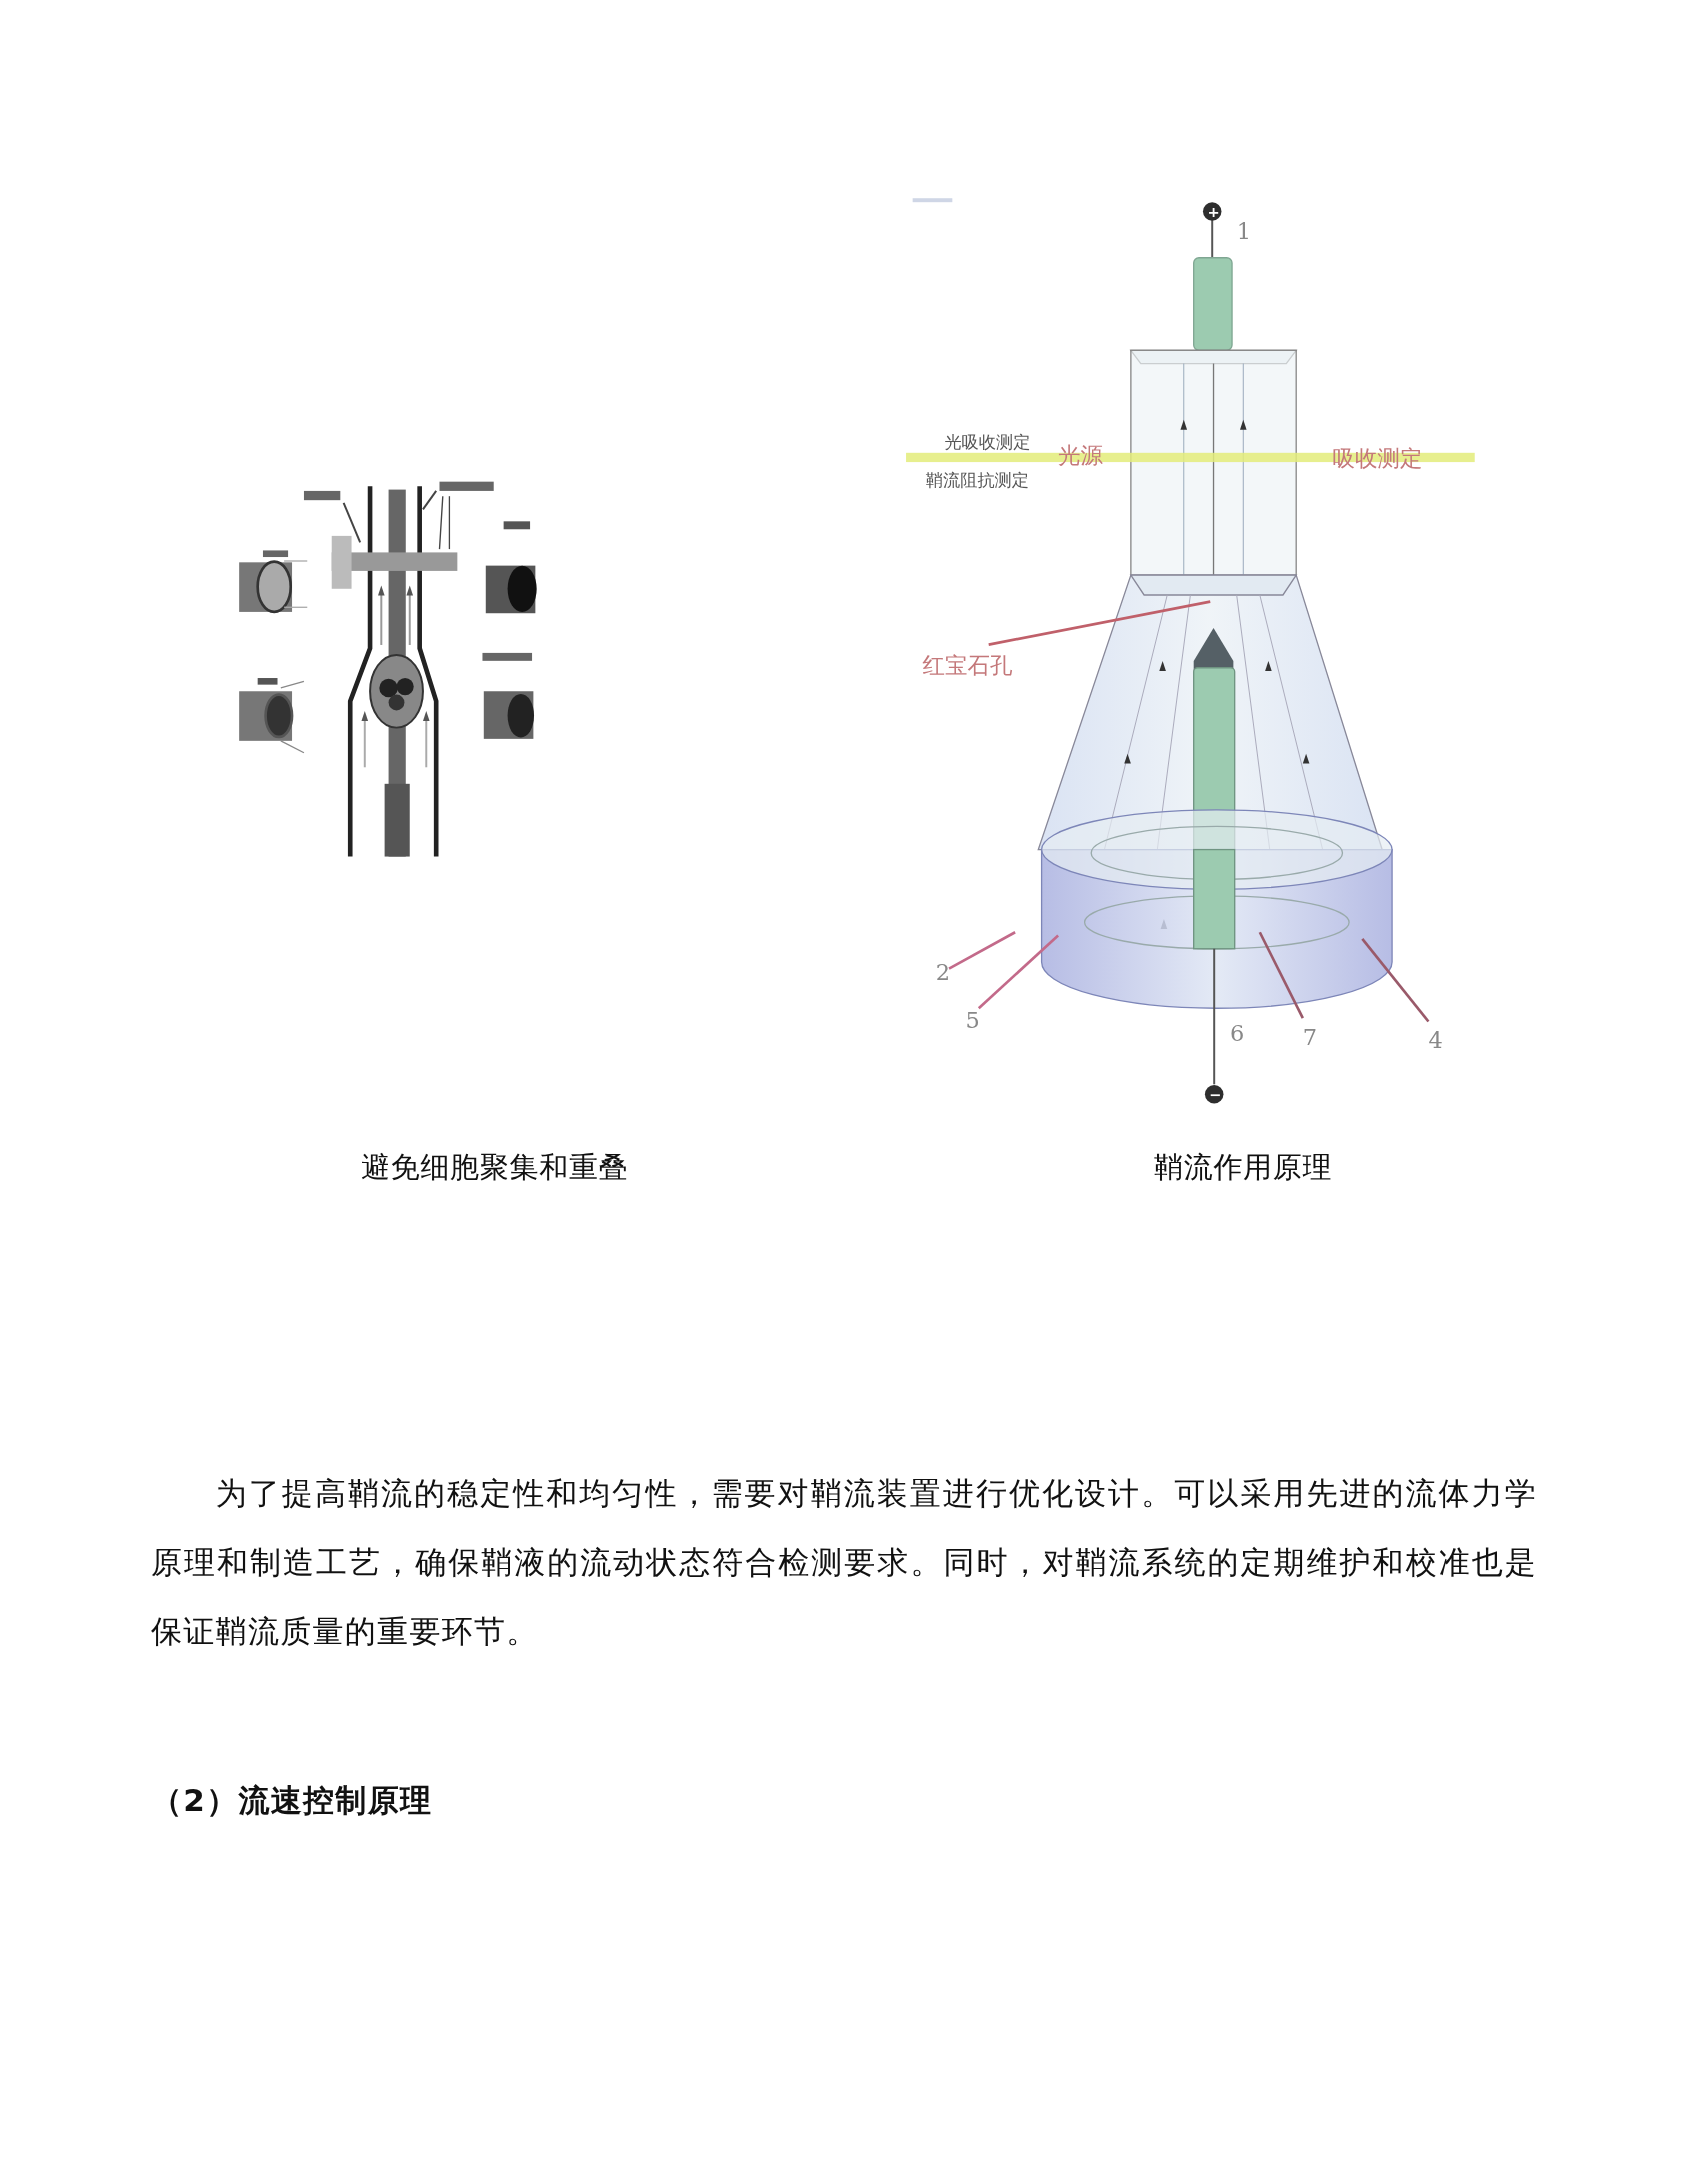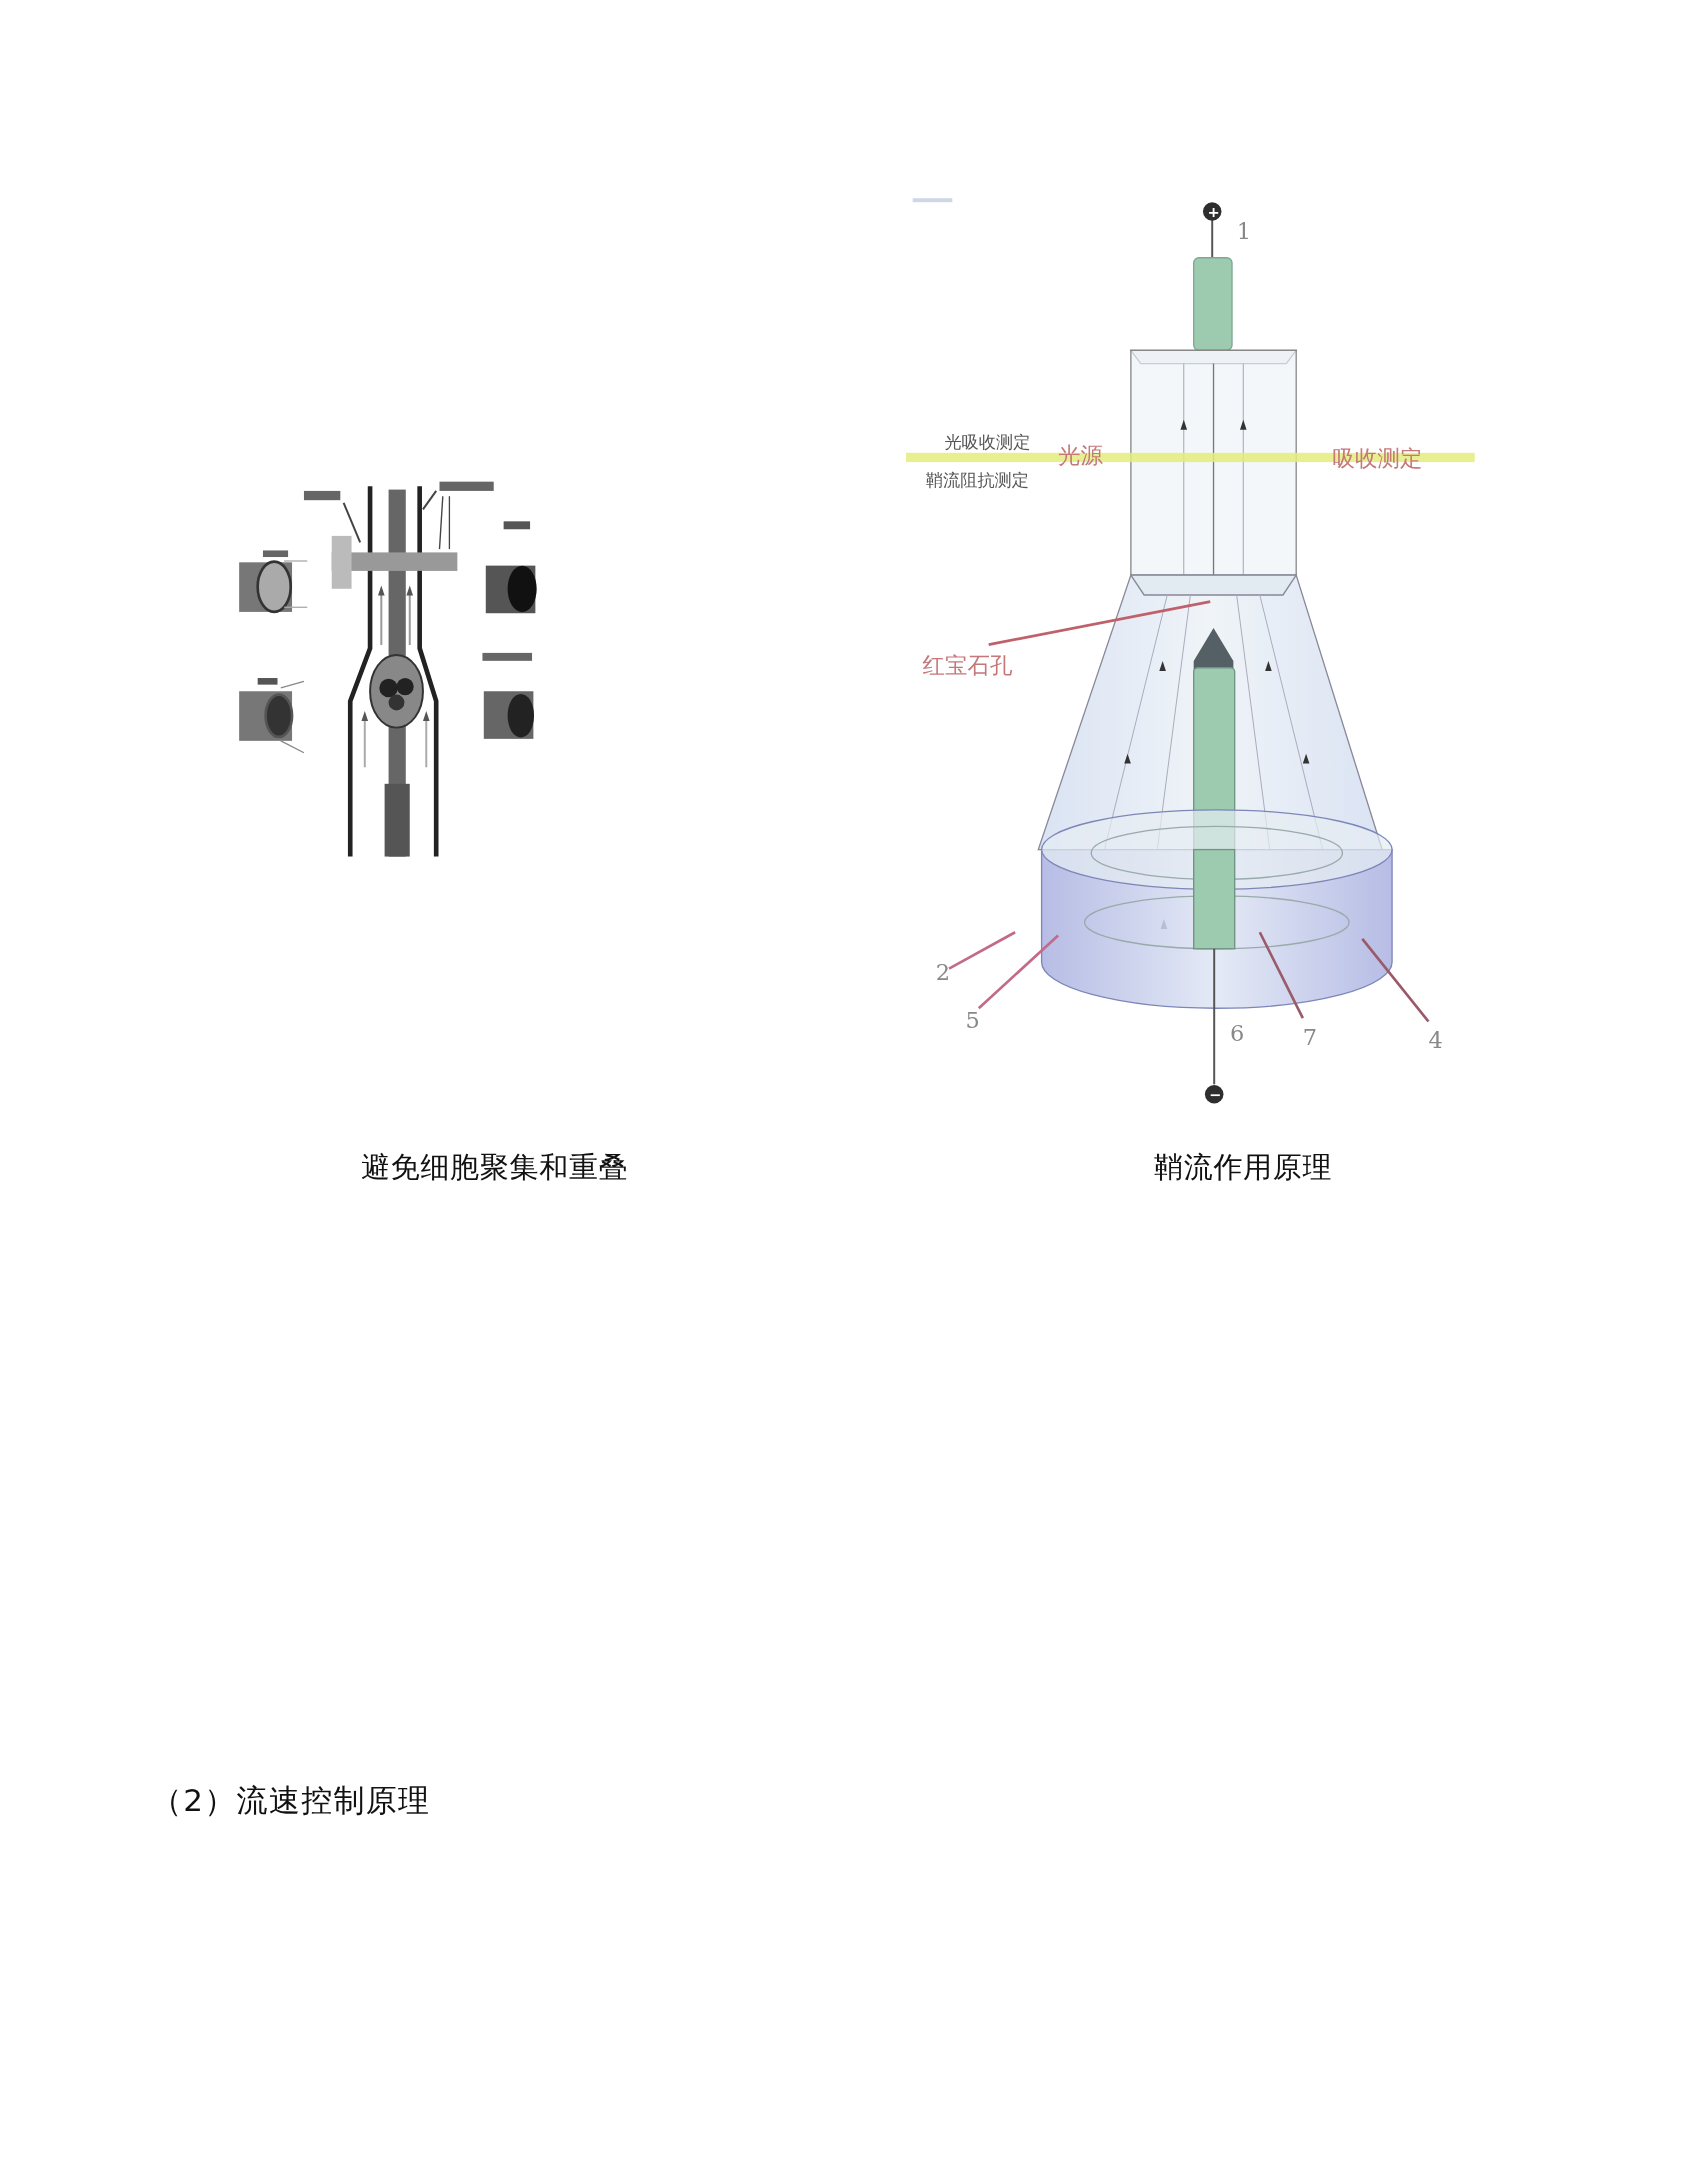--- a/index.html
+++ b/index.html
@@ -179,6 +179,7 @@
   <div class="caption caption-left">避免细胞聚集和重叠</div>
   <div class="caption caption-right">鞘流作用原理</div>
 
+  <p class="para p2"><span class="indent"></span><span>为了提高鞘流的稳定性和均匀性，需要对鞘流装置进行优化设计。可以采用先进的流体力学原理和制造工艺，确保鞘液的流动状态符合检测要求。同时，对鞘流系统的定期维护和校准也是保证鞘流质量的重要环节。</span></p>
 
   <div class="heading">（2）流速控制原理</div>
 </div>

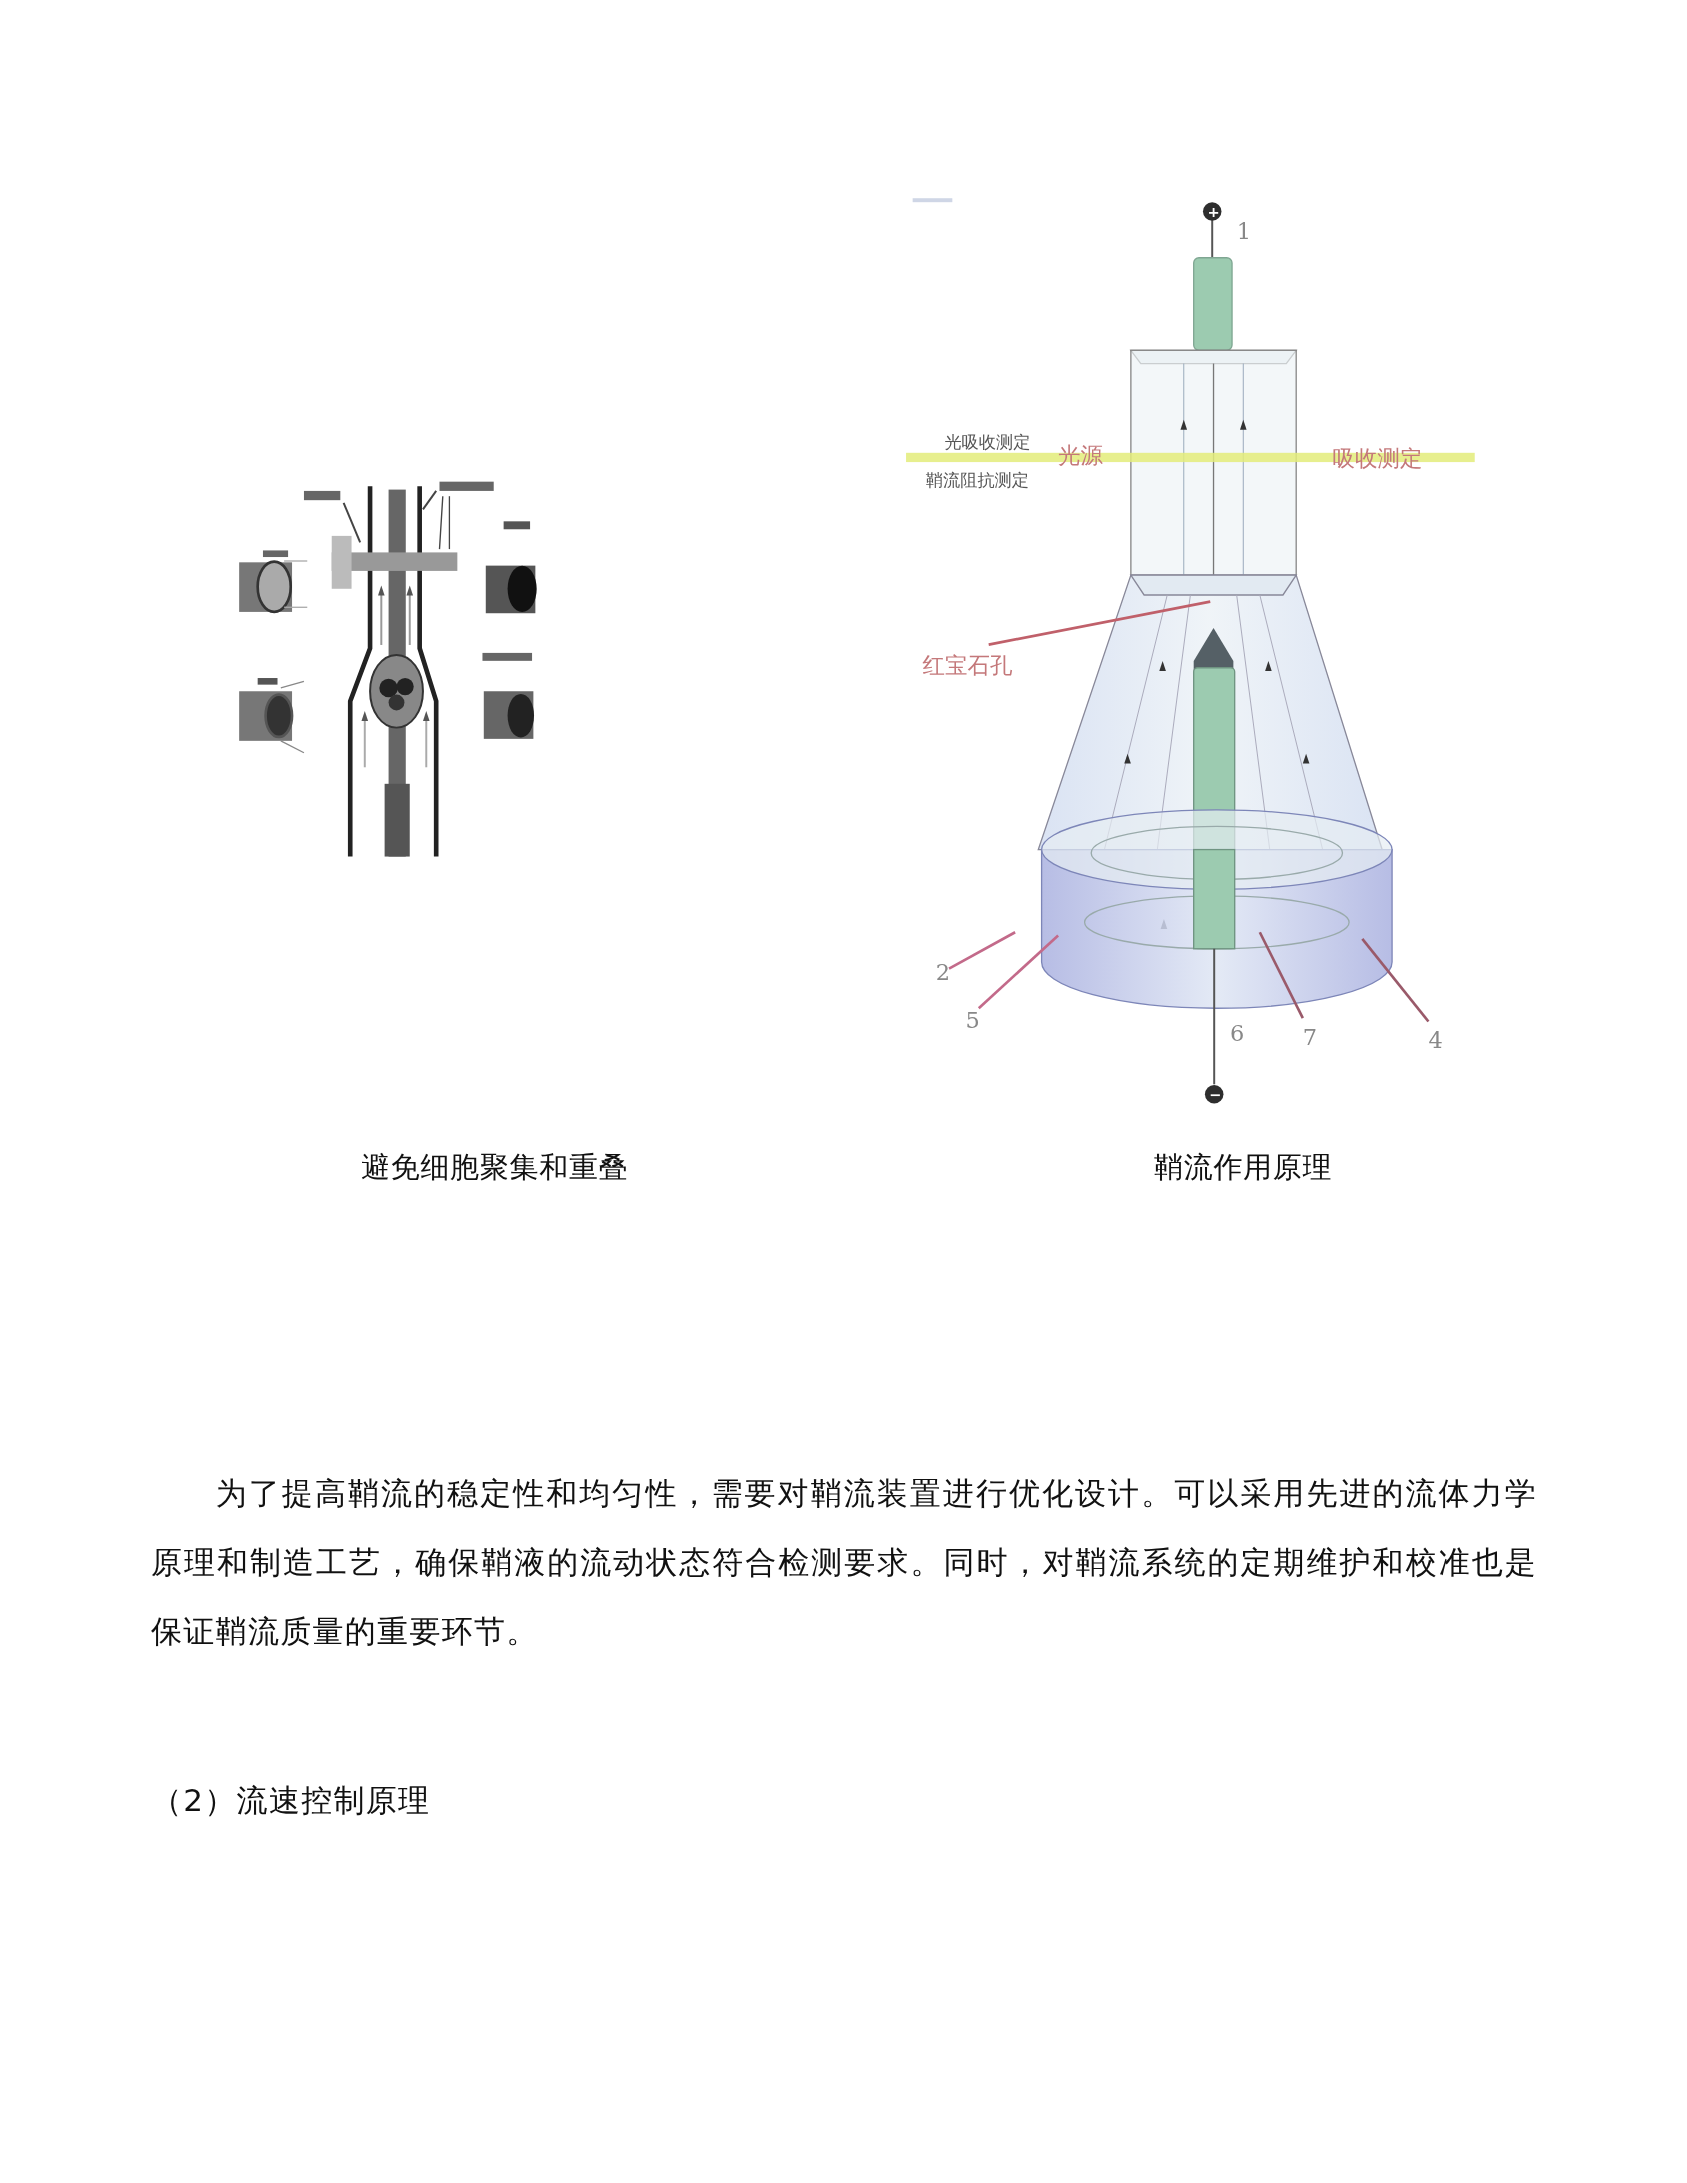--- a/index.html
+++ b/index.html
@@ -24,7 +24,7 @@
   .p2 { top: 1428px; }
   .p3 { top: 1639px; }
   .heading { position: absolute; left: 151px; top: 1780px; font-size: 31px;
-             font-family: "DejaVu Sans", "Liberation Sans", sans-serif; letter-spacing: 1.3px; }
+             font-family: "DejaVu Sans", "Liberation Sans", sans-serif; letter-spacing: 1.3px; font-weight: bold; }
 
   .lbl-dark { font-family: "DejaVu Sans", sans-serif; font-size: 26px; fill: #555; }
   .lbl-red { font-family: "DejaVu Serif", serif; font-size: 34px; fill: #c4787a; }

